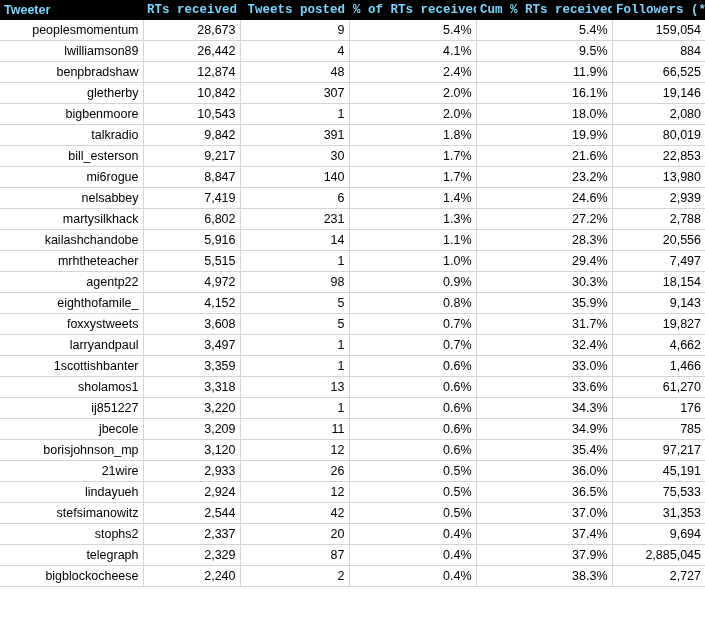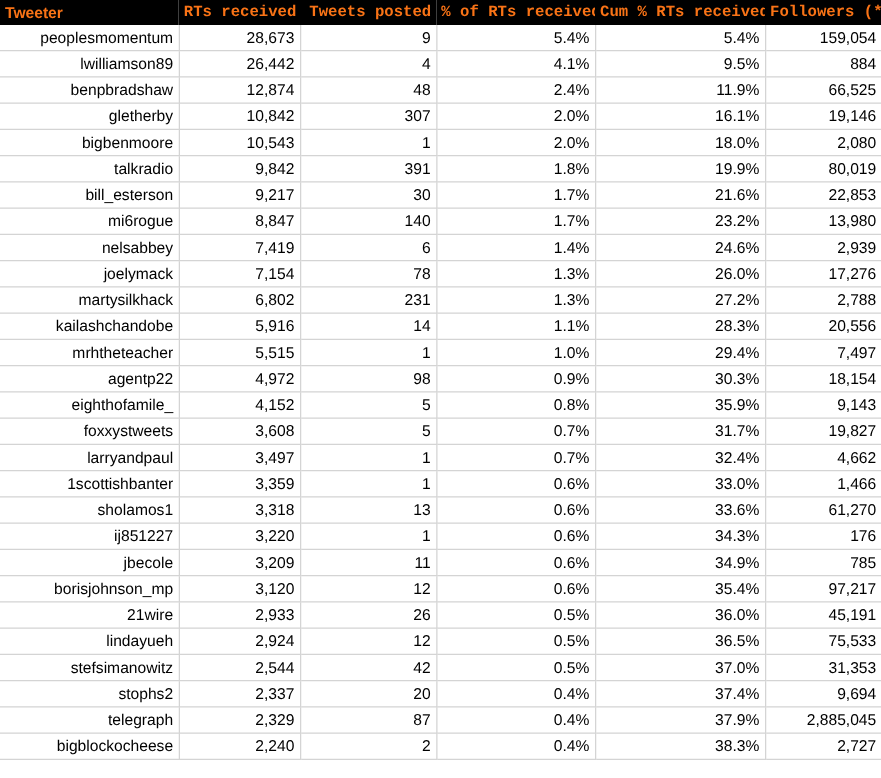--- a/index.html
+++ b/index.html
@@ -36,7 +36,7 @@
 
   thead th {
     background: #000000;
-    color: #f97316;
+    color: #7dd3fc;
     font-weight: bold;
     font-size: 12.5px;
     height: 20px;

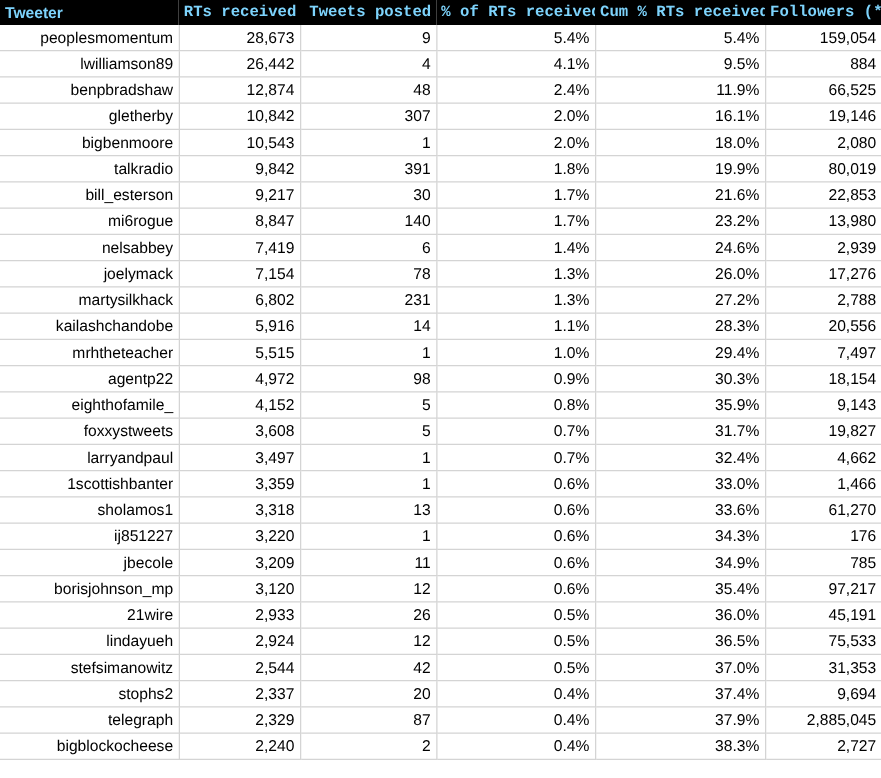--- a/index.html
+++ b/index.html
@@ -160,14 +160,6 @@
           <td class="right last">2,939</td>
         </tr>
         <tr>
-          <td class="left">joelymack</td>
-          <td class="right">7,154</td>
-          <td class="right">78</td>
-          <td class="right">1.3%</td>
-          <td class="right">26.0%</td>
-          <td class="right last">17,276</td>
-        </tr>
-        <tr>
           <td class="left">martysilkhack</td>
           <td class="right">6,802</td>
           <td class="right">231</td>

